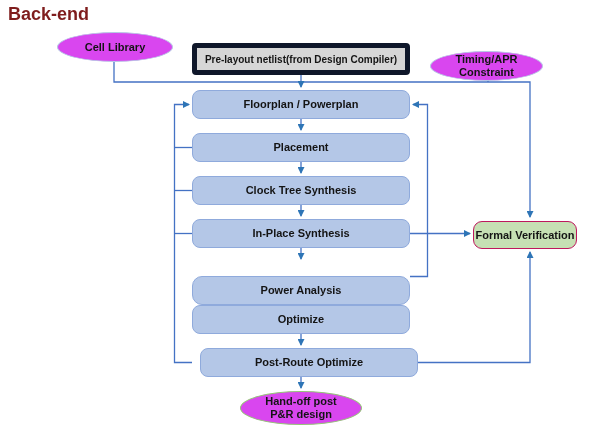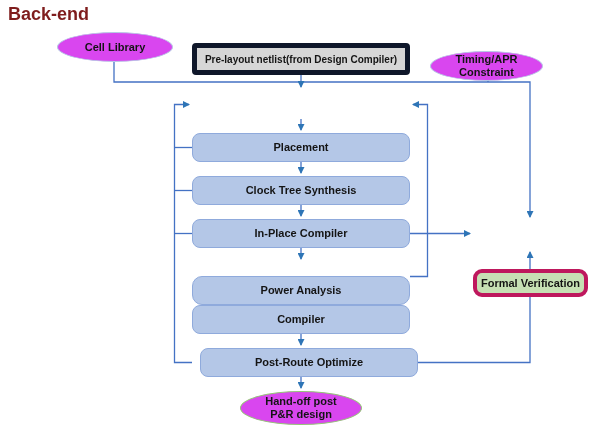--- a/index.html
+++ b/index.html
@@ -124,6 +124,7 @@
 
   <div class="node src-ellipse" style="left:430px; top:33px; width:113px; height:30px;margin-top:18px;">Timing/APR Constraint</div>
 
+  <div class="node step" style="top:90px;">Floorplan / Powerplan</div>
   <div class="node step" style="top:176px;">Clock Tree Synthesis</div>
   <div class="node step" style="top:133px;">Placement</div>
   <div class="node step" style="top:219px;">In-Place Compiler</div>

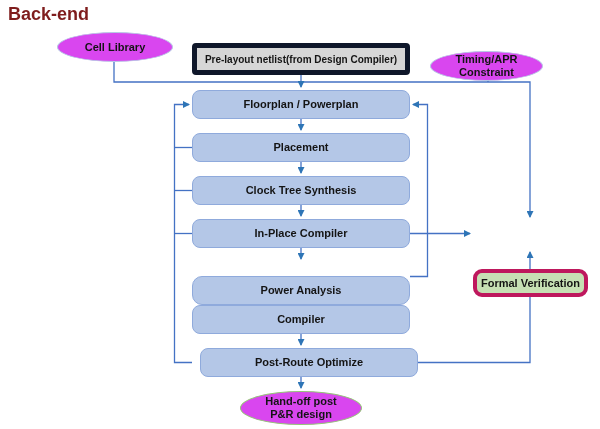--- a/index.html
+++ b/index.html
@@ -127,7 +127,7 @@
   <div class="node step" style="top:90px;">Floorplan / Powerplan</div>
   <div class="node step" style="top:176px;">Clock Tree Synthesis</div>
   <div class="node step" style="top:133px;">Placement</div>
-  <div class="node step" style="top:219px;">In-Place Compiler</div>
+  <div class="node step" style="top:219px;">In-Place Synthesis</div>
   <div class="node step" style="top:276px;border-radius:10px;">Power Analysis</div>
   <div class="node step" style="top:305px;">Compiler</div>
   <div class="node step" style="top:348px;margin-left:8px;">Post-Route Optimize</div>

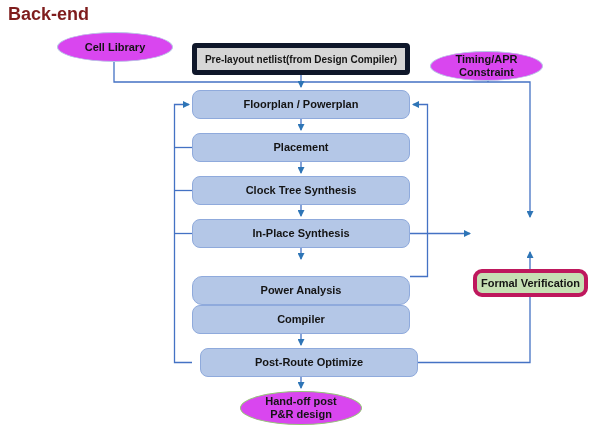--- a/index.html
+++ b/index.html
@@ -60,12 +60,11 @@
   }
   .verify {
     left: 473px; top: 221px;
-    width: 115px; height: 28px;
+    width: 104px; height: 28px;
     background: #c6e0b4;
-    border: 4px solid #be185d;
+    border: 1px solid #be185d;
     border-radius: 9px;
     white-space: nowrap;
-    margin-top: 48px;
   }
   .handoff {
     left: 240px; top: 391px;

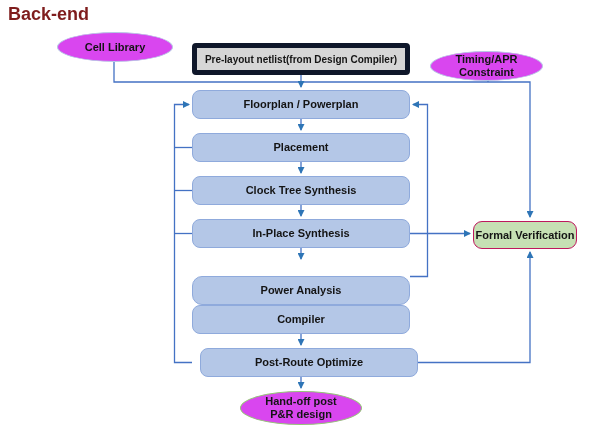--- a/index.html
+++ b/index.html
@@ -128,7 +128,7 @@
   <div class="node step" style="top:133px;">Placement</div>
   <div class="node step" style="top:219px;">In-Place Synthesis</div>
   <div class="node step" style="top:276px;border-radius:10px;">Power Analysis</div>
-  <div class="node step" style="top:305px;">Compiler</div>
+  <div class="node step" style="top:305px;">Optimize</div>
   <div class="node step" style="top:348px;margin-left:8px;">Post-Route Optimize</div>
 
   <div class="node verify">Formal Verification</div>

